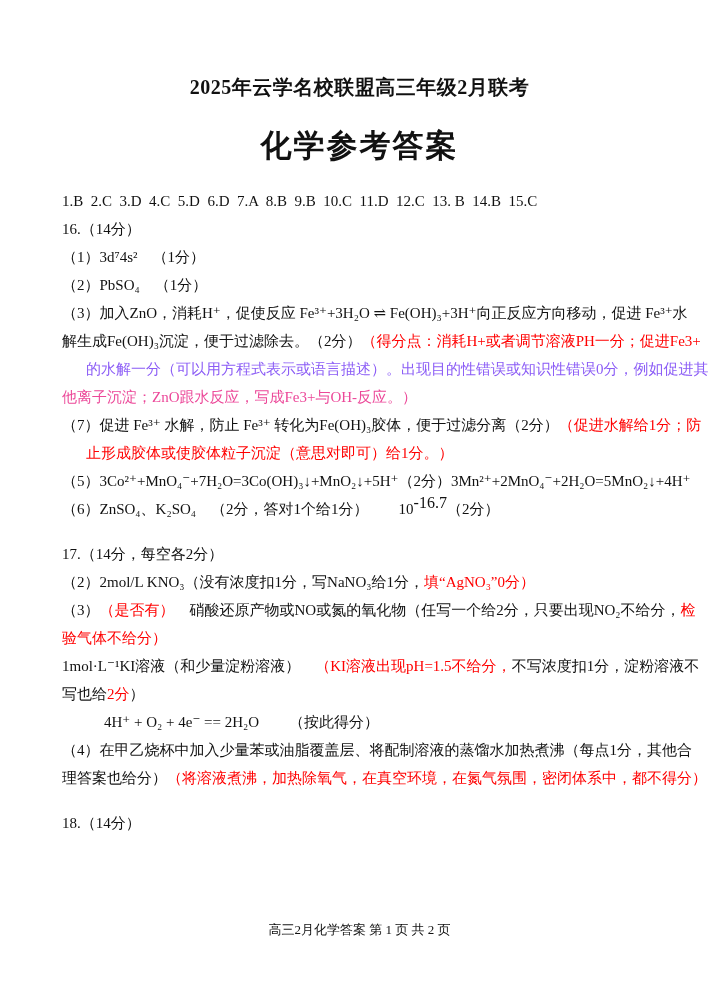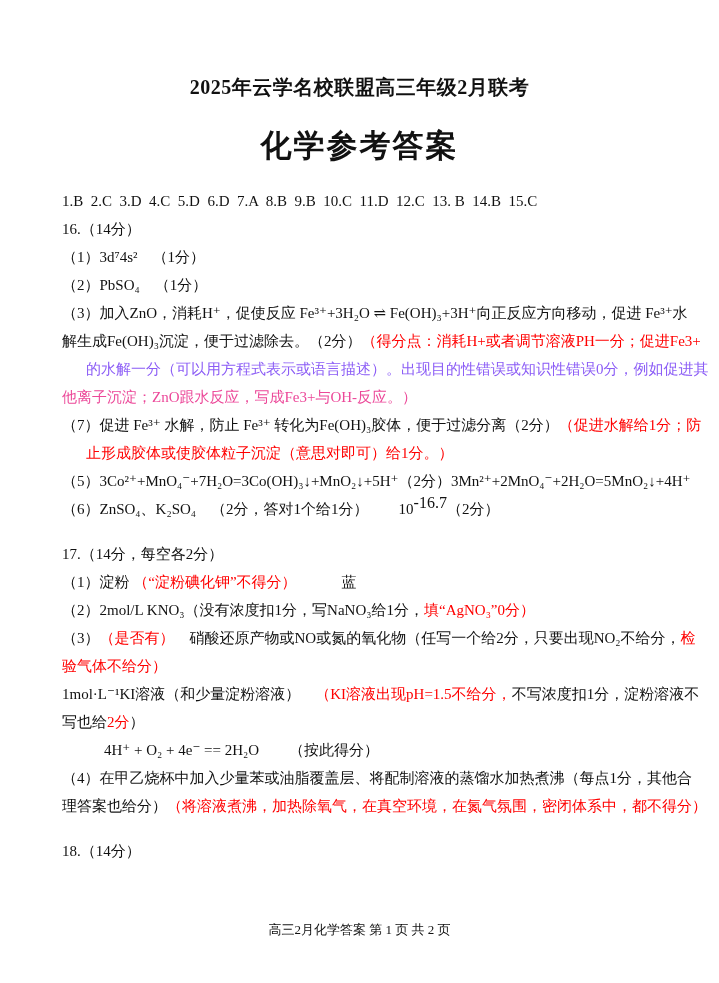--- a/index.html
+++ b/index.html
@@ -42,7 +42,6 @@
       <div class="line"><span>（6）ZnSO₄、K₂SO₄　（2分，答对1个给1分）　　10</span><sup>-16.7</sup><span>（2分）</span></div>
       <div class="gap"></div>
       <div class="line"><span>17.（14分，每空各2分）</span></div>
-      <div class="line"><span>（1）淀粉 </span><span style="color: rgb(255, 0, 0);">（“淀粉碘化钾”不得分）</span><span>　　　蓝</span></div>
       <div class="line"><span>（2）2mol/L KNO₃（没有浓度扣1分，写NaNO₃给1分，</span><span style="color: rgb(255, 0, 0); text-align: right;">填“AgNO₃”0分）</span></div>
       <div class="line"><span>（3）</span><span style="color: rgb(255, 0, 0);">（是否有）</span><span>　硝酸还原产物或NO或氮的氧化物（任写一个给2分，只要出现NO₂不给分，</span><span style="color: rgb(255, 0, 0);">检</span></div>
       <div class="line"><span style="color: rgb(255, 0, 0);">验气体不给分）</span></div>

